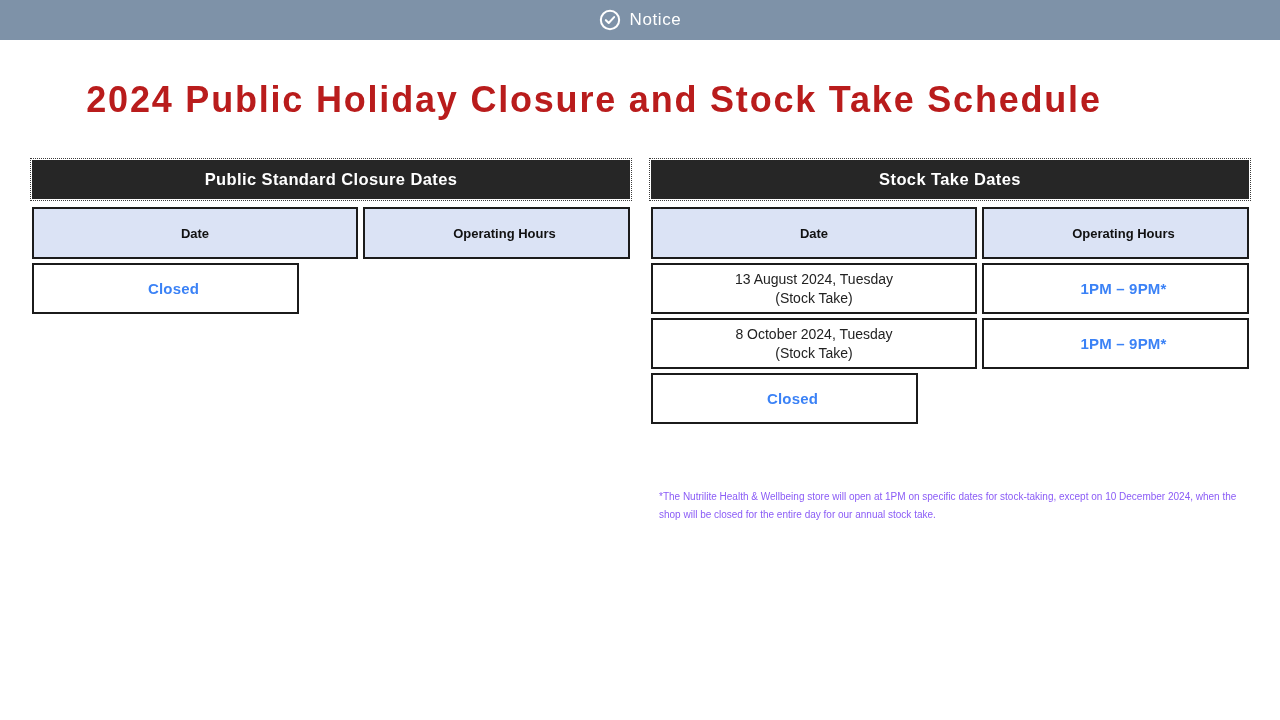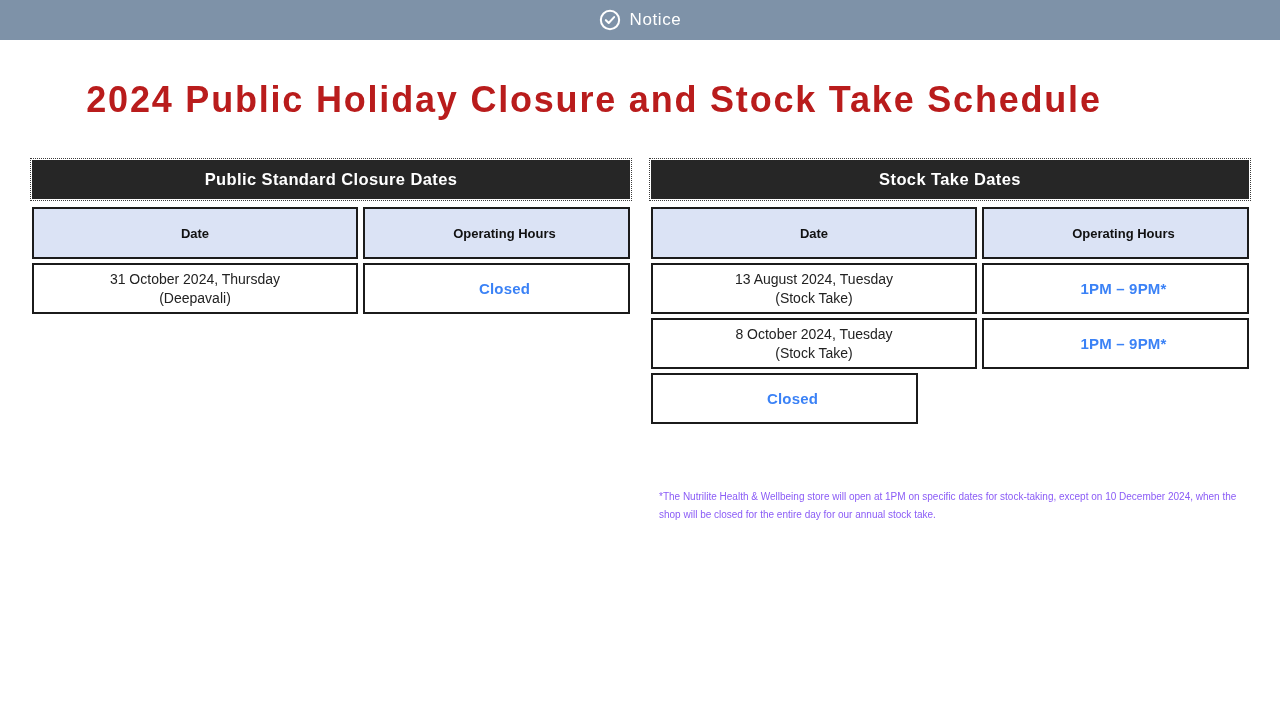--- a/index.html
+++ b/index.html
@@ -77,10 +77,6 @@
     <div class="cell hours">Operating Hours</div>
   </div>
   <div class="tbl-row tbl-body">
-    <div class="cell date">
-      <div class="line">31 October 2024, Thursday</div>
-      <div class="line">(Deepavali)</div>
-    </div>
     <div class="cell hours red-text">Closed</div>
   </div>
 </div>

